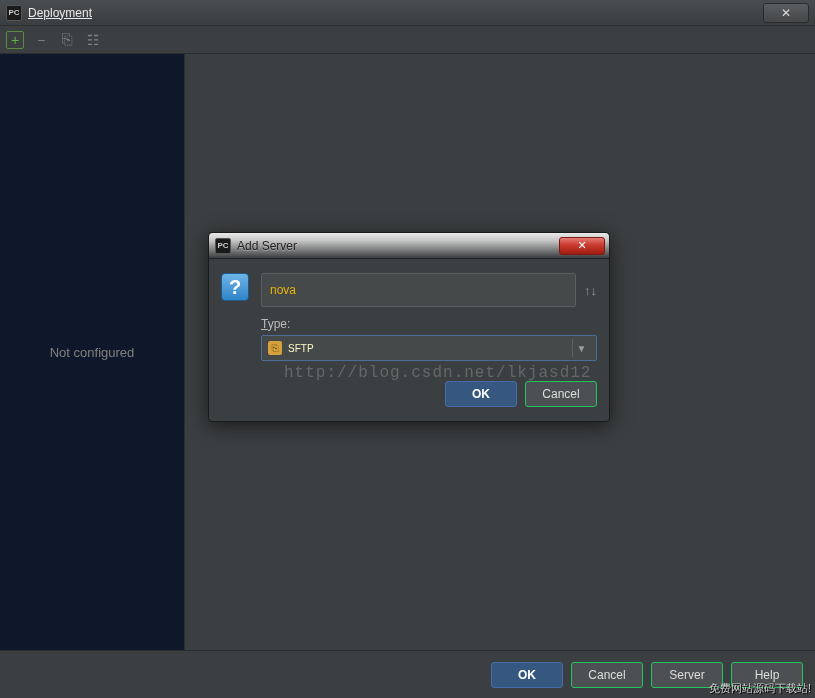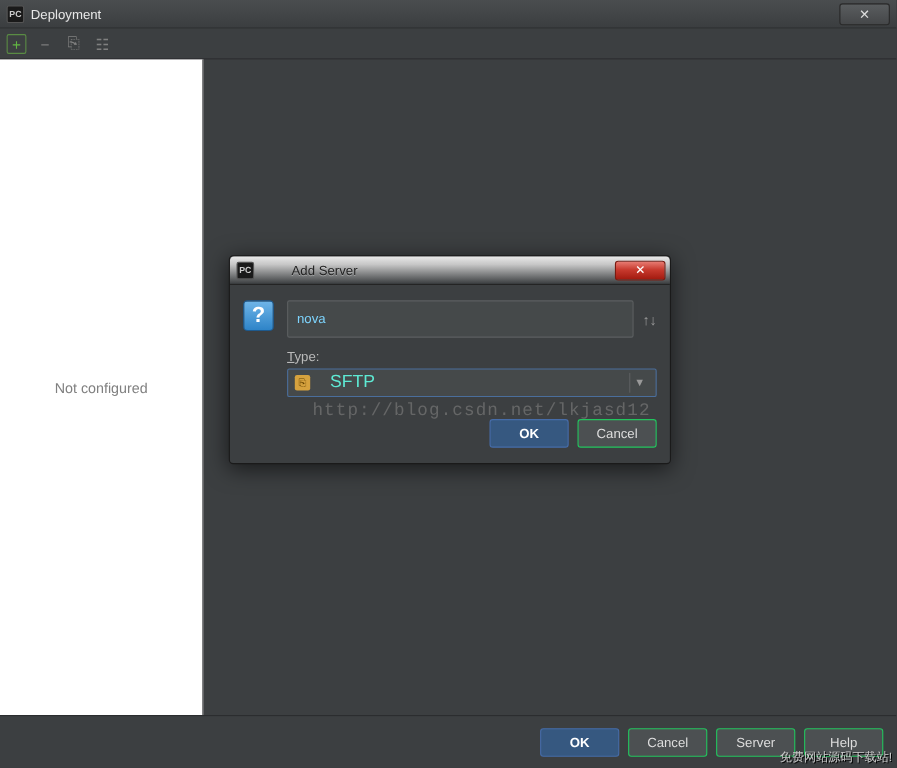--- a/index.html
+++ b/index.html
@@ -52,6 +52,7 @@
     .titlebar-title {
       font-size: 12px;
       color: #e8e8e8;
+      text-decoration: underline;
     }
     .main-close-button {
       width: 46px;

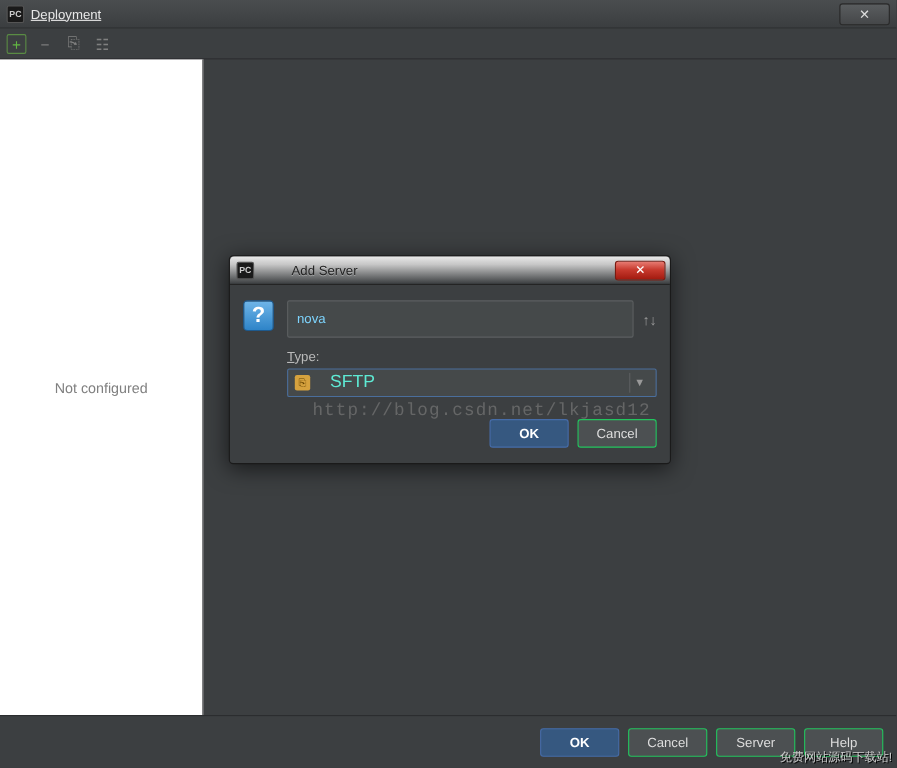--- a/index.html
+++ b/index.html
@@ -176,7 +176,6 @@
       font-size: 12px;
       color: #222;
       text-shadow: 0 1px 0 rgba(255,255,255,0.3);
-      margin-left: 28px;
     }
     .modal-close-button {
       width: 46px;

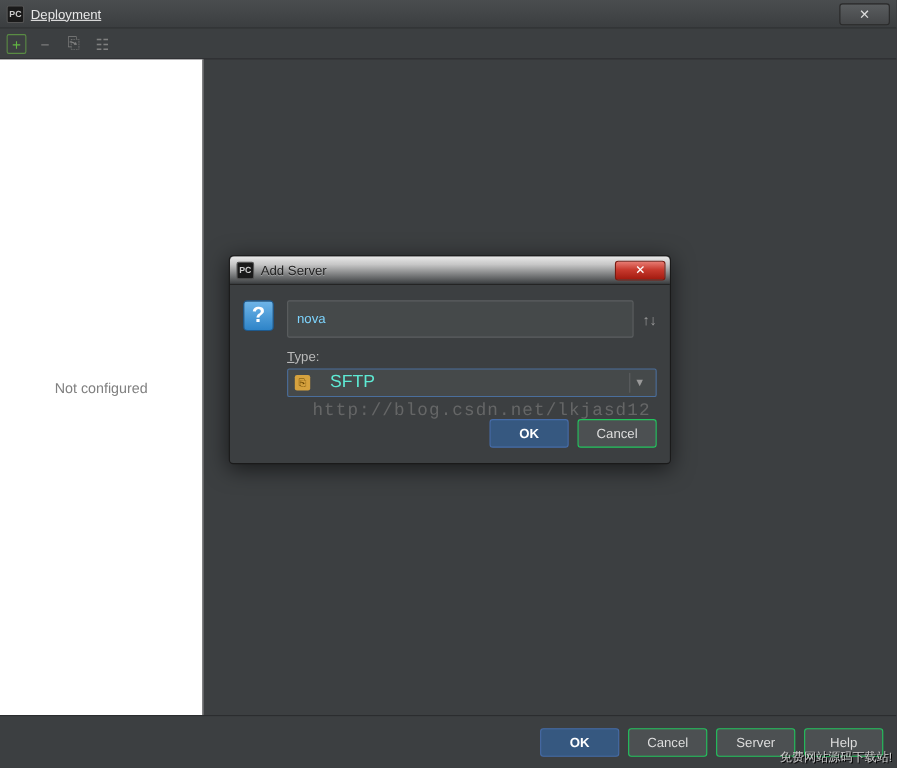--- a/index.html
+++ b/index.html
@@ -231,7 +231,7 @@
       height: 24px;
       background: #45494a;
       border: 1px solid #5c5f61;
-      color: #7dd3fc;
+      color: #eab308;
       padding: 16px 8px;
       font-size: 12px;
       border-radius: 2px;

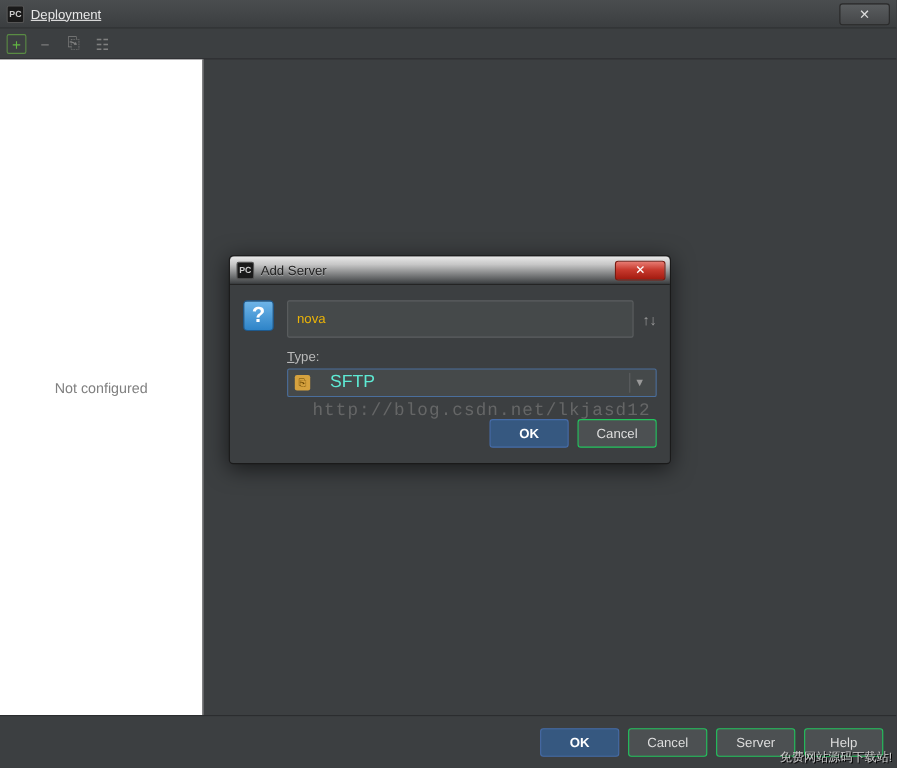--- a/index.html
+++ b/index.html
@@ -102,7 +102,7 @@
     }
     .left-panel {
       width: 185px;
-      background: #ffffff;
+      background: #0f172a;
       display: flex;
       align-items: center;
       justify-content: center;

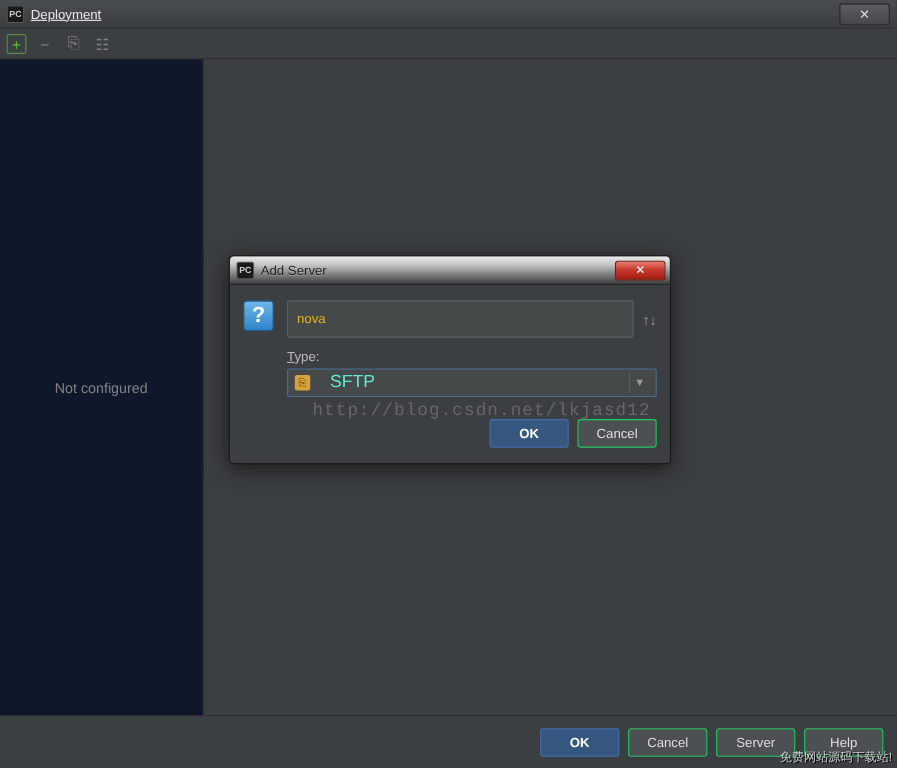--- a/index.html
+++ b/index.html
@@ -270,9 +270,8 @@
     }
     .select-text {
       flex: 1;
-      color: #5eead4;
-      font-size: 16px;
-      margin-left: 12px;
+      color: #fef9c3;
+      font-size: 10px;
     }
     .select-arrow {
       width: 18px;

